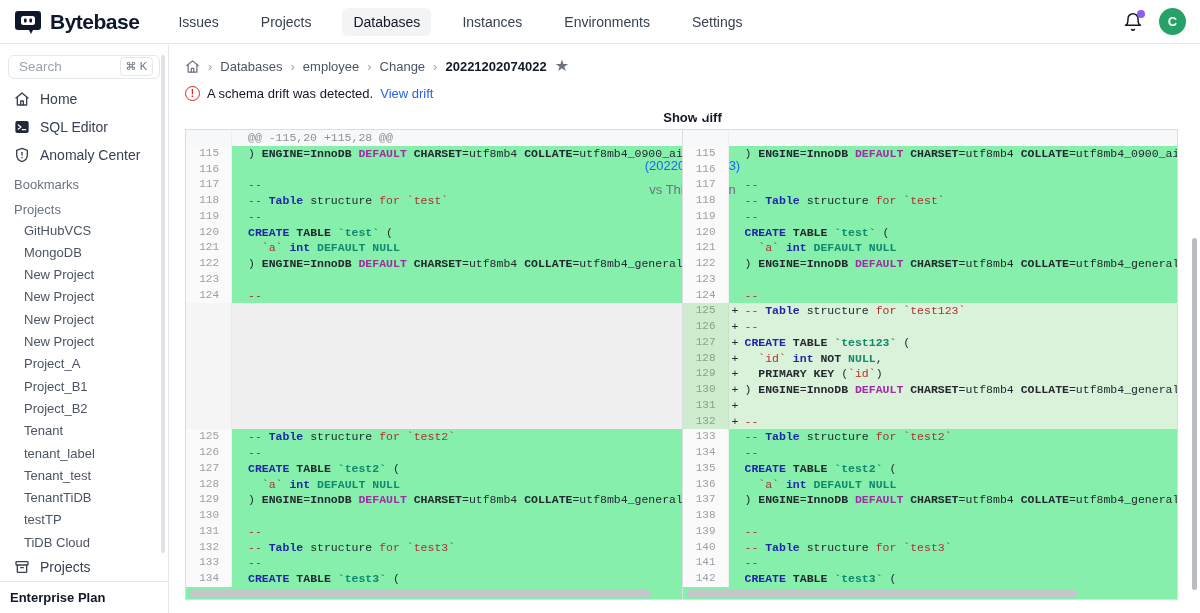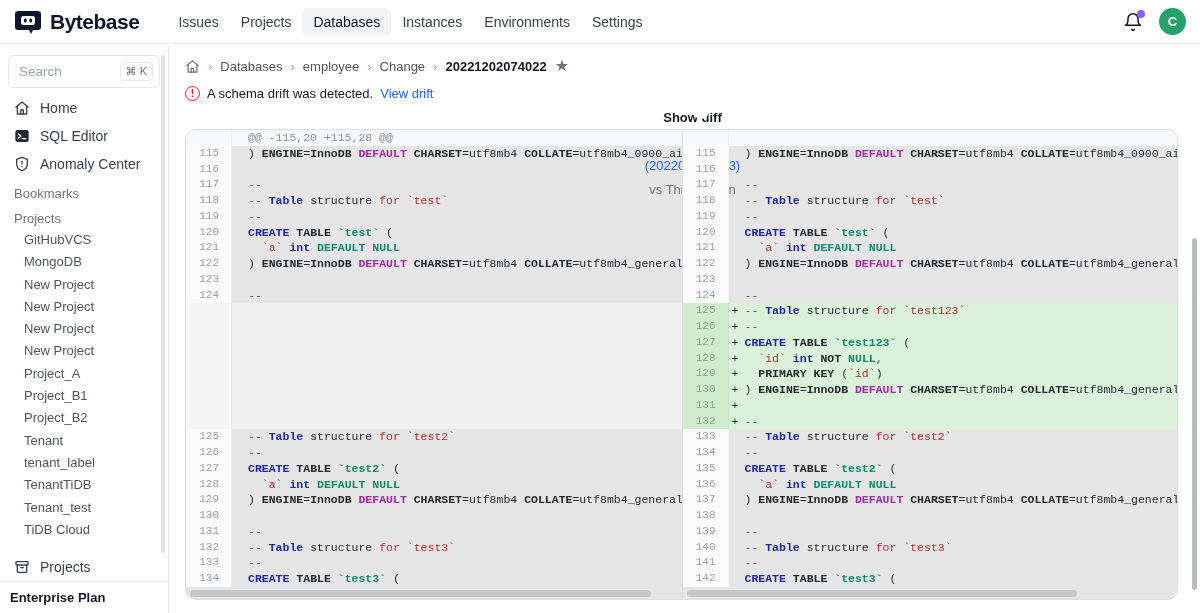--- a/index.html
+++ b/index.html
@@ -10,7 +10,7 @@
   .navbar { height:44px; border-bottom:1px solid #e5e7eb; display:flex; align-items:center; padding:0 14px; background:#fff; }
   .brand { display:flex; align-items:center; gap:8px; margin-right:28px; }
   .brand-name { font-size:21px; font-weight:bold; color:#0f172a; letter-spacing:-0.5px; }
-  .nav-items { display:flex; align-items:flex-start; gap:0; flex:1; }
+  .nav-items { display:flex; align-items:flex-start; gap:20px; flex:1; }
   .nav-item { font-size:14px; color:#374151; padding:6px 11px; border-radius:6px; cursor:pointer; }
   .nav-item.active { background:#f3f4f6; color:#111827; }
   .nav-right { display:flex; align-items:center; gap:16px; }

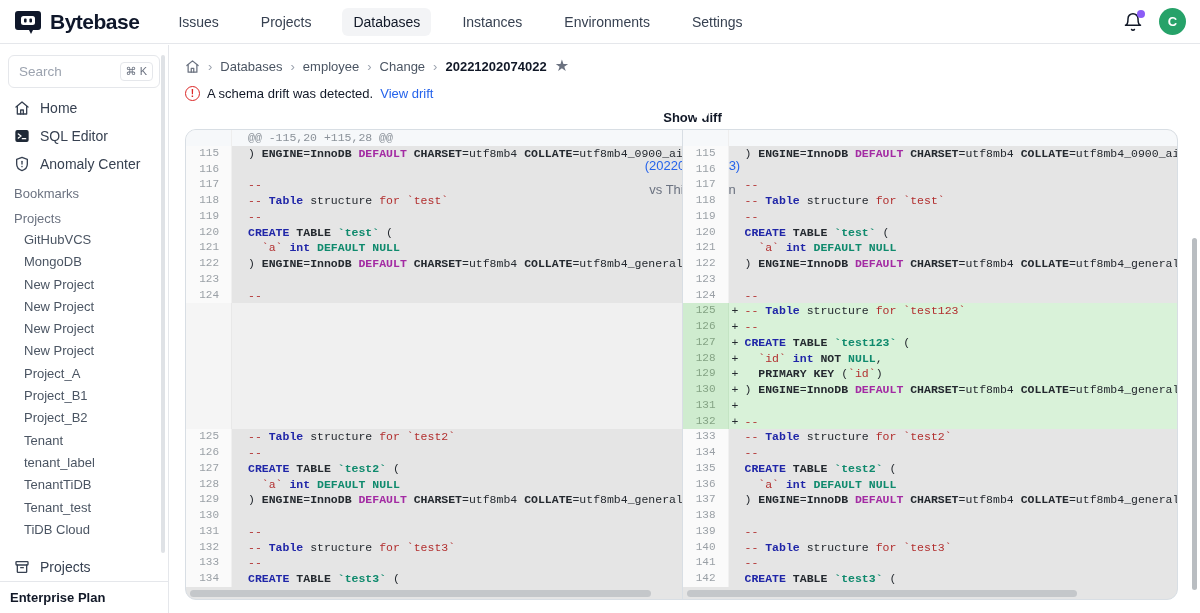--- a/index.html
+++ b/index.html
@@ -49,7 +49,7 @@
   .muted { font-size:13px; color:#6b7280; }
 
   
-  .diff-box { margin-top:8px; margin-right:22px; border:1px solid #d8dee4; border-radius:11px; background:#e5e5e5; overflow:hidden; }
+  .diff-box { margin-top:8px; margin-right:22px; border:1px solid #d8dee4; border-radius:0; background:#86efac; overflow:hidden; }
   .diff-body { display:flex; }
   .dcol { width:50%; position:relative; overflow:hidden; padding-bottom:12px; }
   .dcol.right { border-left:1px solid #d8dee4; }

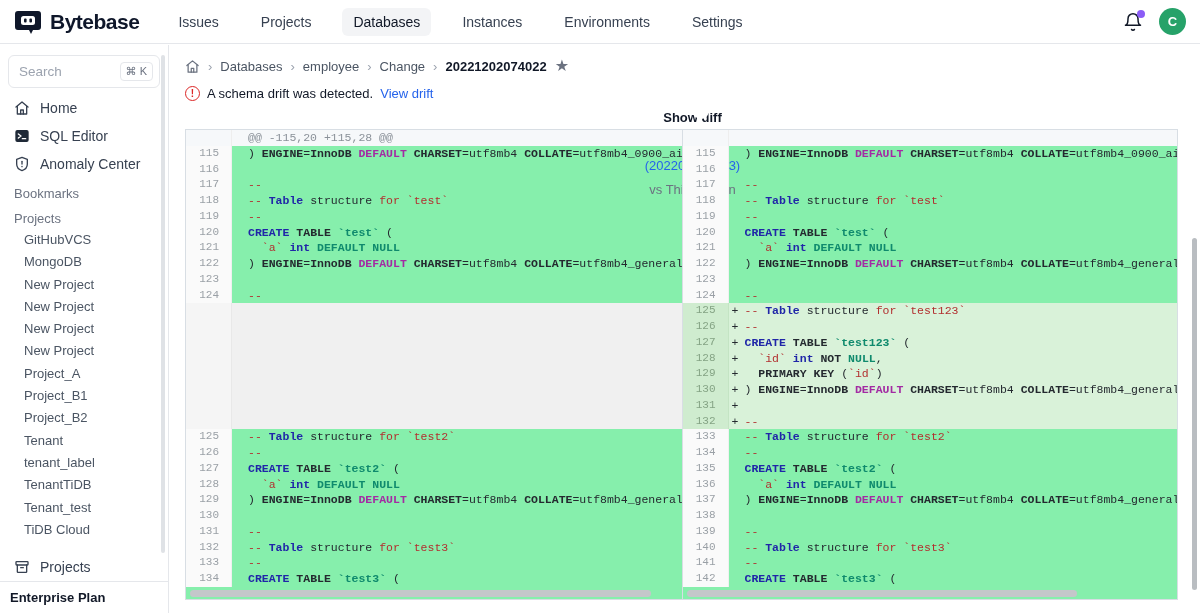--- a/index.html
+++ b/index.html
@@ -167,8 +167,8 @@
       <div class="proj-item">Project_B2</div>
       <div class="proj-item">Tenant</div>
       <div class="proj-item">tenant_label</div>
+      <div class="proj-item">Tenant_test</div>
       <div class="proj-item">TenantTiDB</div>
-      <div class="proj-item">Tenant_test</div>
       <div class="proj-item">TiDB Cloud</div>
     </div>
 

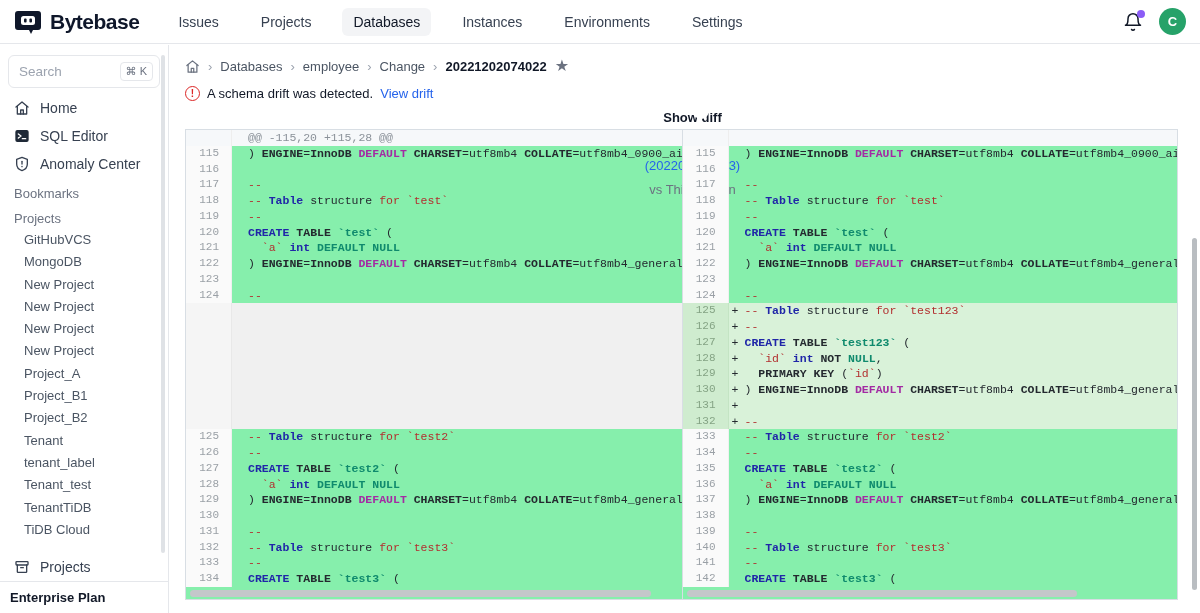--- a/index.html
+++ b/index.html
@@ -169,6 +169,7 @@
       <div class="proj-item">tenant_label</div>
       <div class="proj-item">Tenant_test</div>
       <div class="proj-item">TenantTiDB</div>
+      <div class="proj-item">testTP</div>
       <div class="proj-item">TiDB Cloud</div>
     </div>
 

